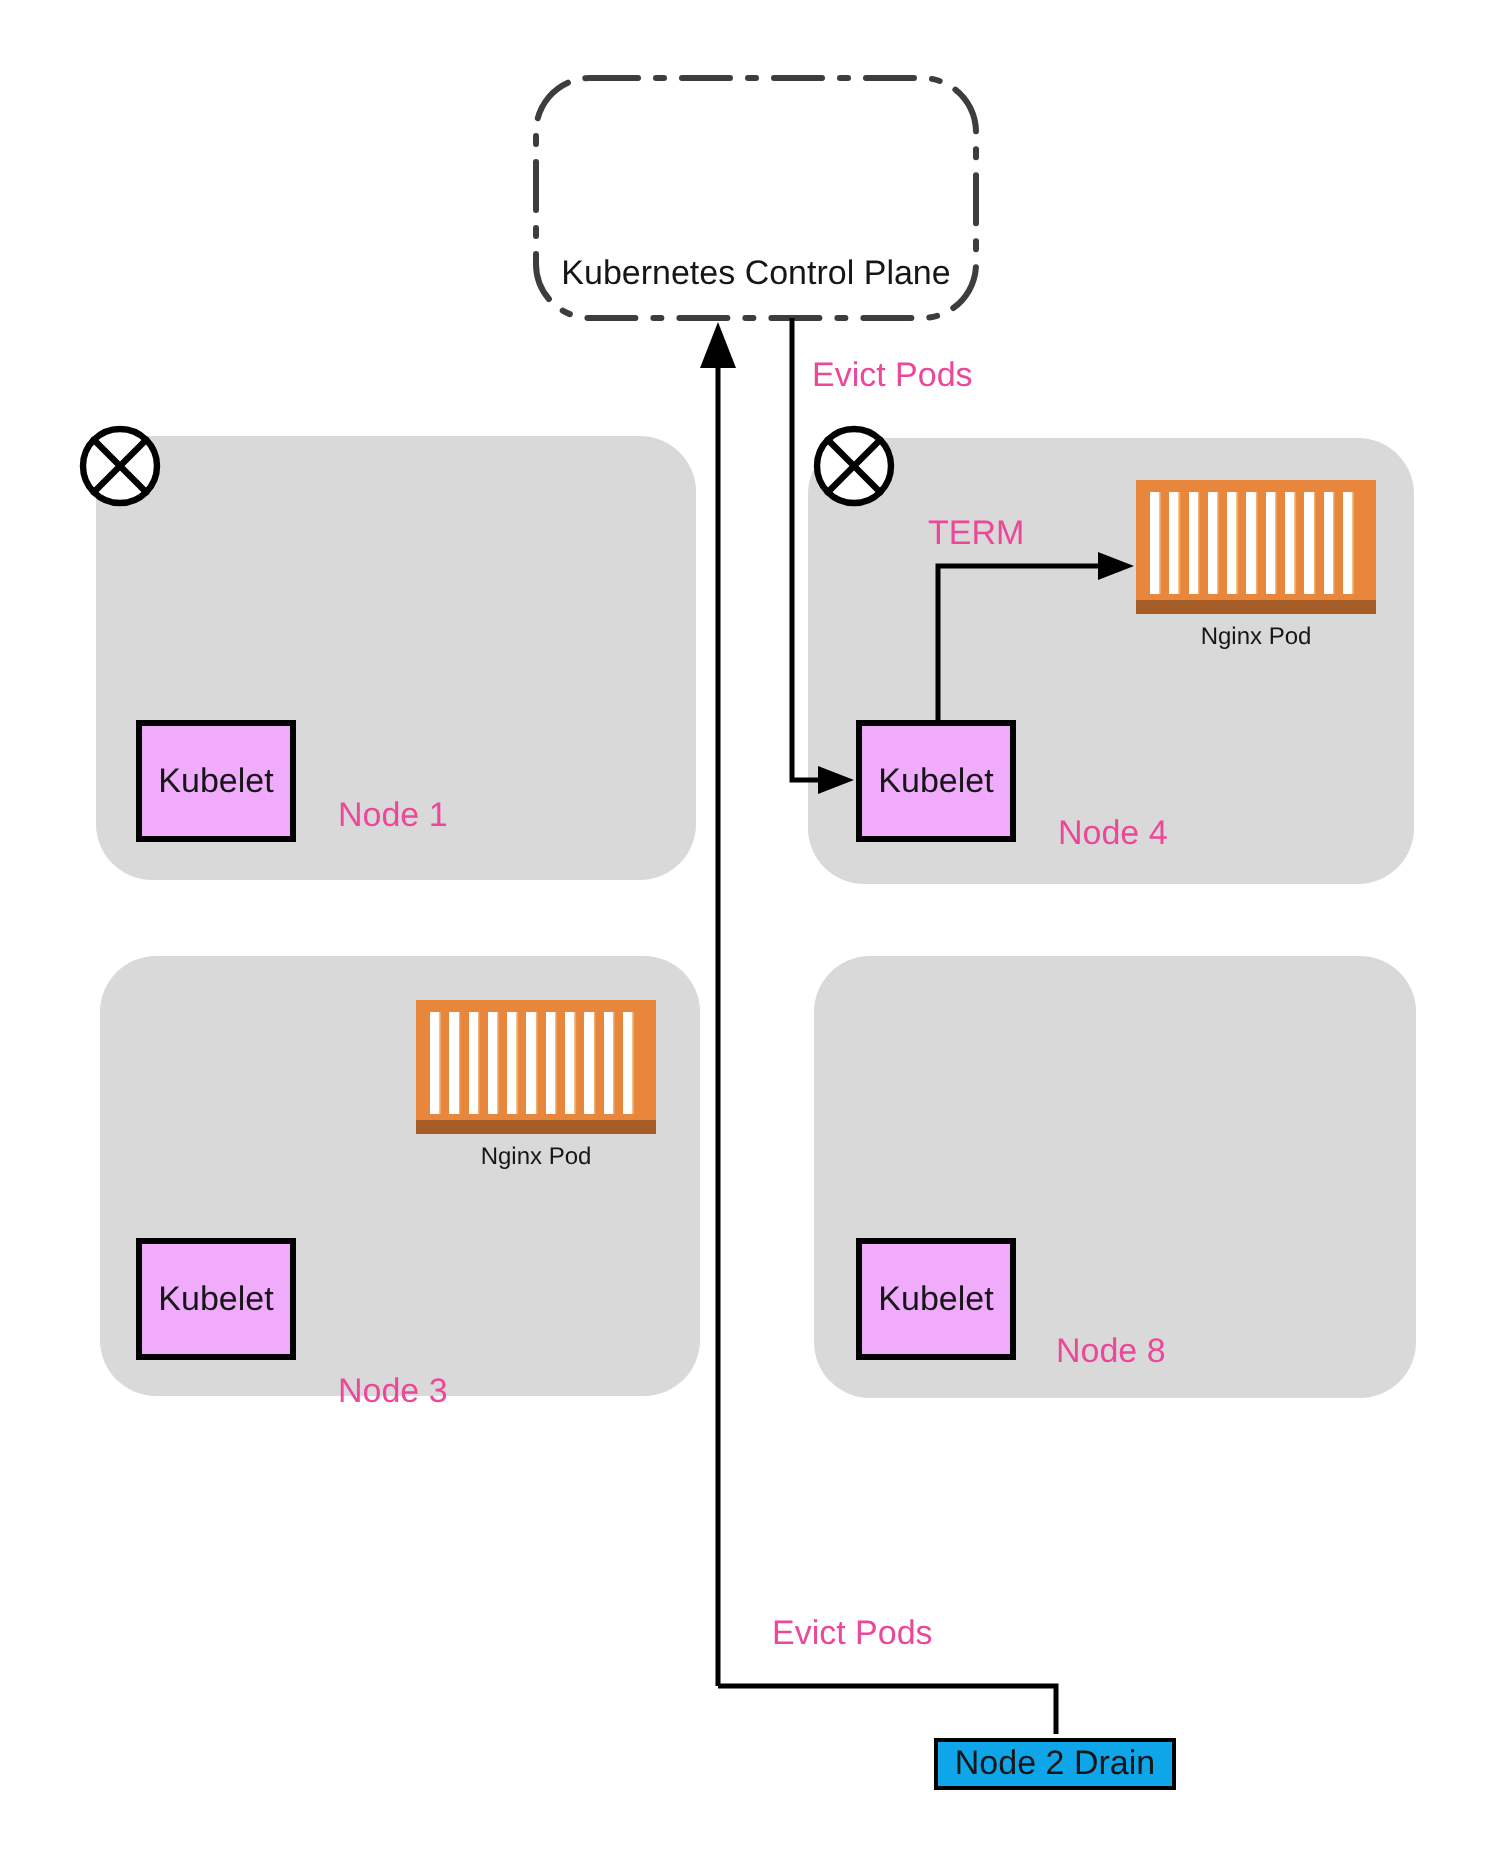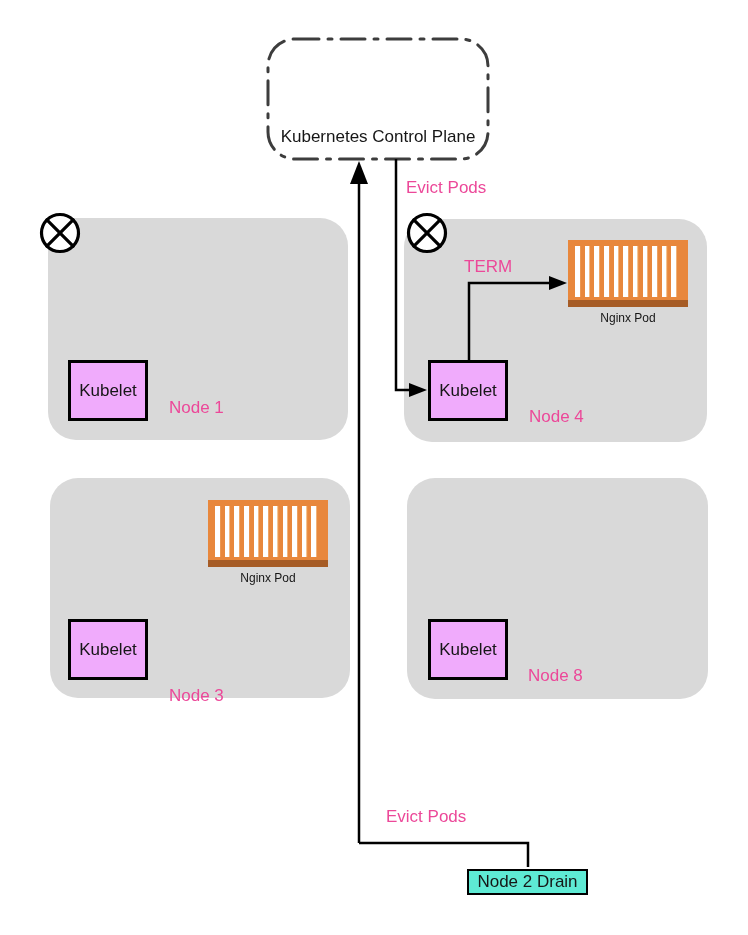--- a/index.html
+++ b/index.html
@@ -140,7 +140,7 @@
     top: 869px;
     width: 121px;
     height: 26px;
-    background: #5eead4;
+    background: #0ea5e9;
     border: 2px solid #000000;
     box-sizing: border-box;
     display: flex;

